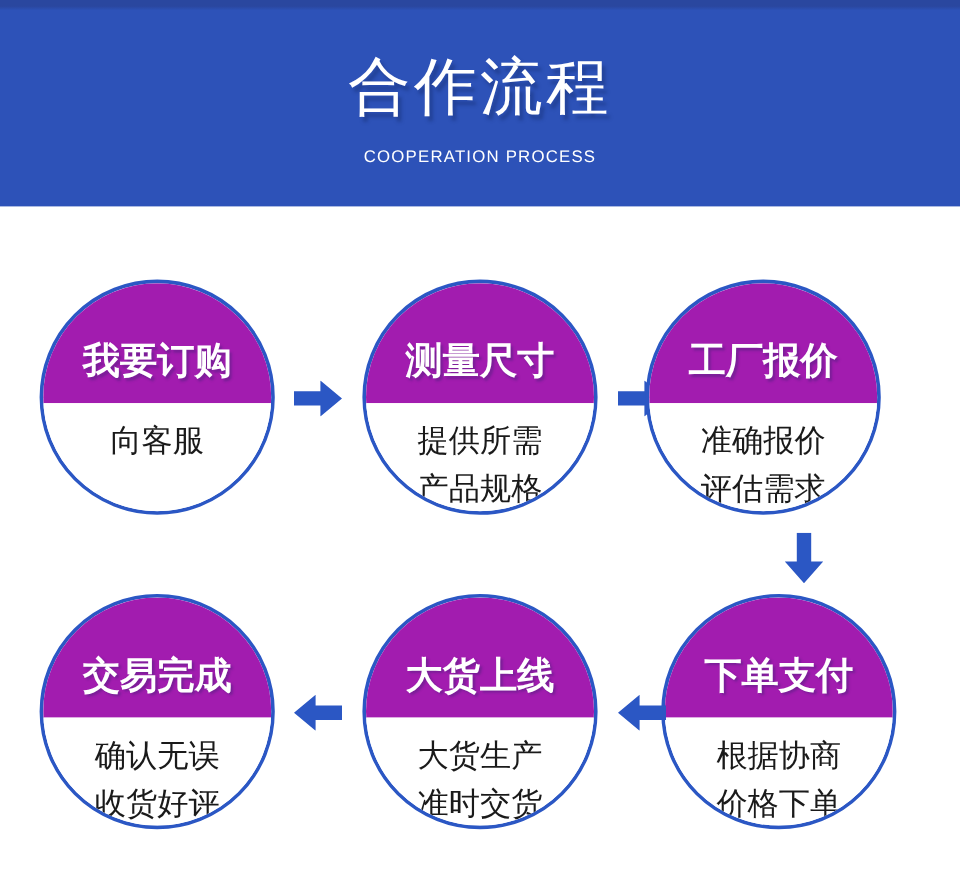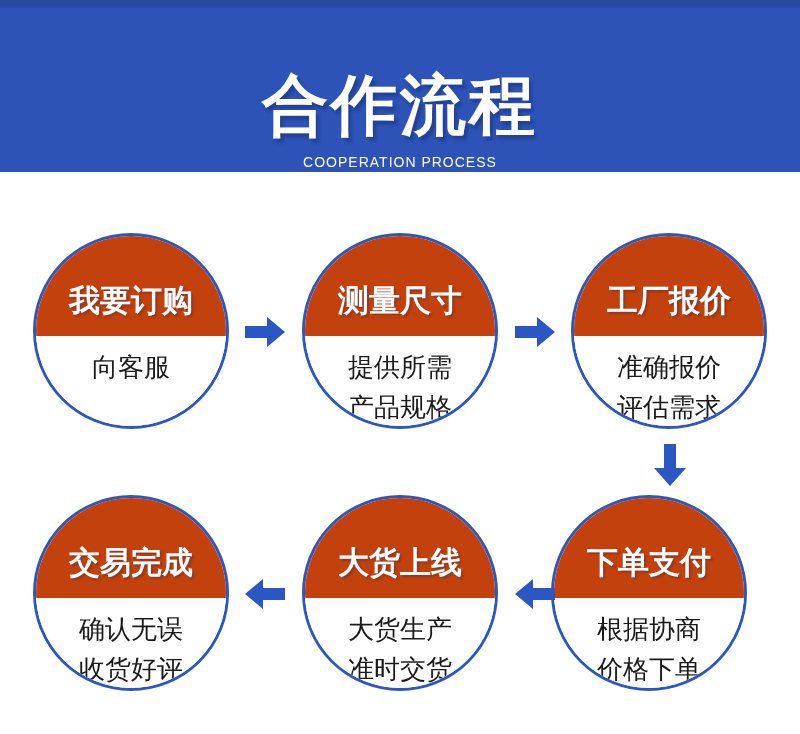--- a/index.html
+++ b/index.html
@@ -30,12 +30,11 @@
   }
   .banner-title {
     color: #ffffff;
-    font-size: 66px;
-    font-weight: 700;
+    font-size: 52px;
+    font-weight: 400;
     line-height: 74px;
     letter-spacing: 3px;
     text-shadow: 3px 4px 3px rgba(15, 35, 90, 0.35);
-    margin-top: 32px;
   }
   .banner-subtitle {
     margin-top: 12px;

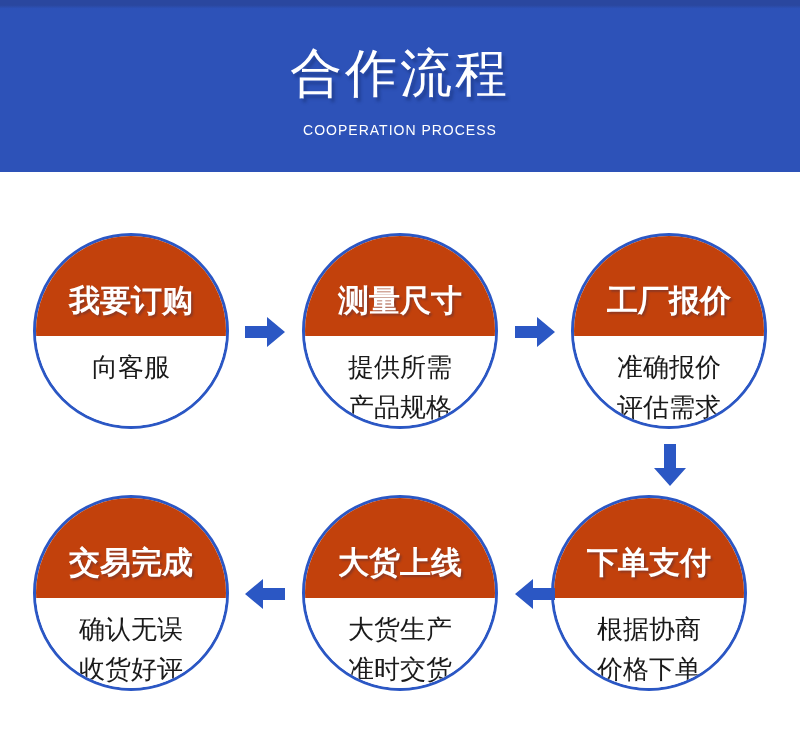--- a/index.html
+++ b/index.html
@@ -55,7 +55,7 @@
   }
   .circle-top {
     height: 100px;
-    background: #c2410c;
+    background: #a21caf;
     display: flex;
     align-items: flex-end;
     justify-content: center;

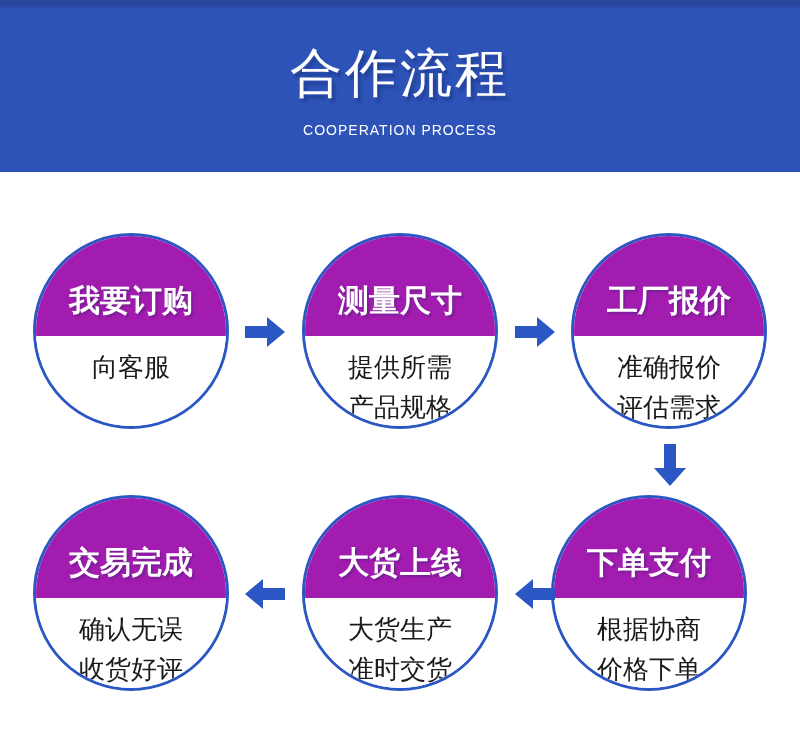--- a/index.html
+++ b/index.html
@@ -87,7 +87,7 @@
   
   .pos-c1 { left: 33px;  top: 233px; }
   .pos-c2 { left: 302px; top: 233px; }
-  .pos-c3 { left: 571px; top: 233px; }
+  .pos-c3 { left: 538px; top: 233px; }
   .pos-c4 { left: 551px; top: 495px; text-align: center; }
   .pos-c5 { left: 302px; top: 495px; }
   .pos-c6 { left: 33px;  top: 495px; text-align: center; }

